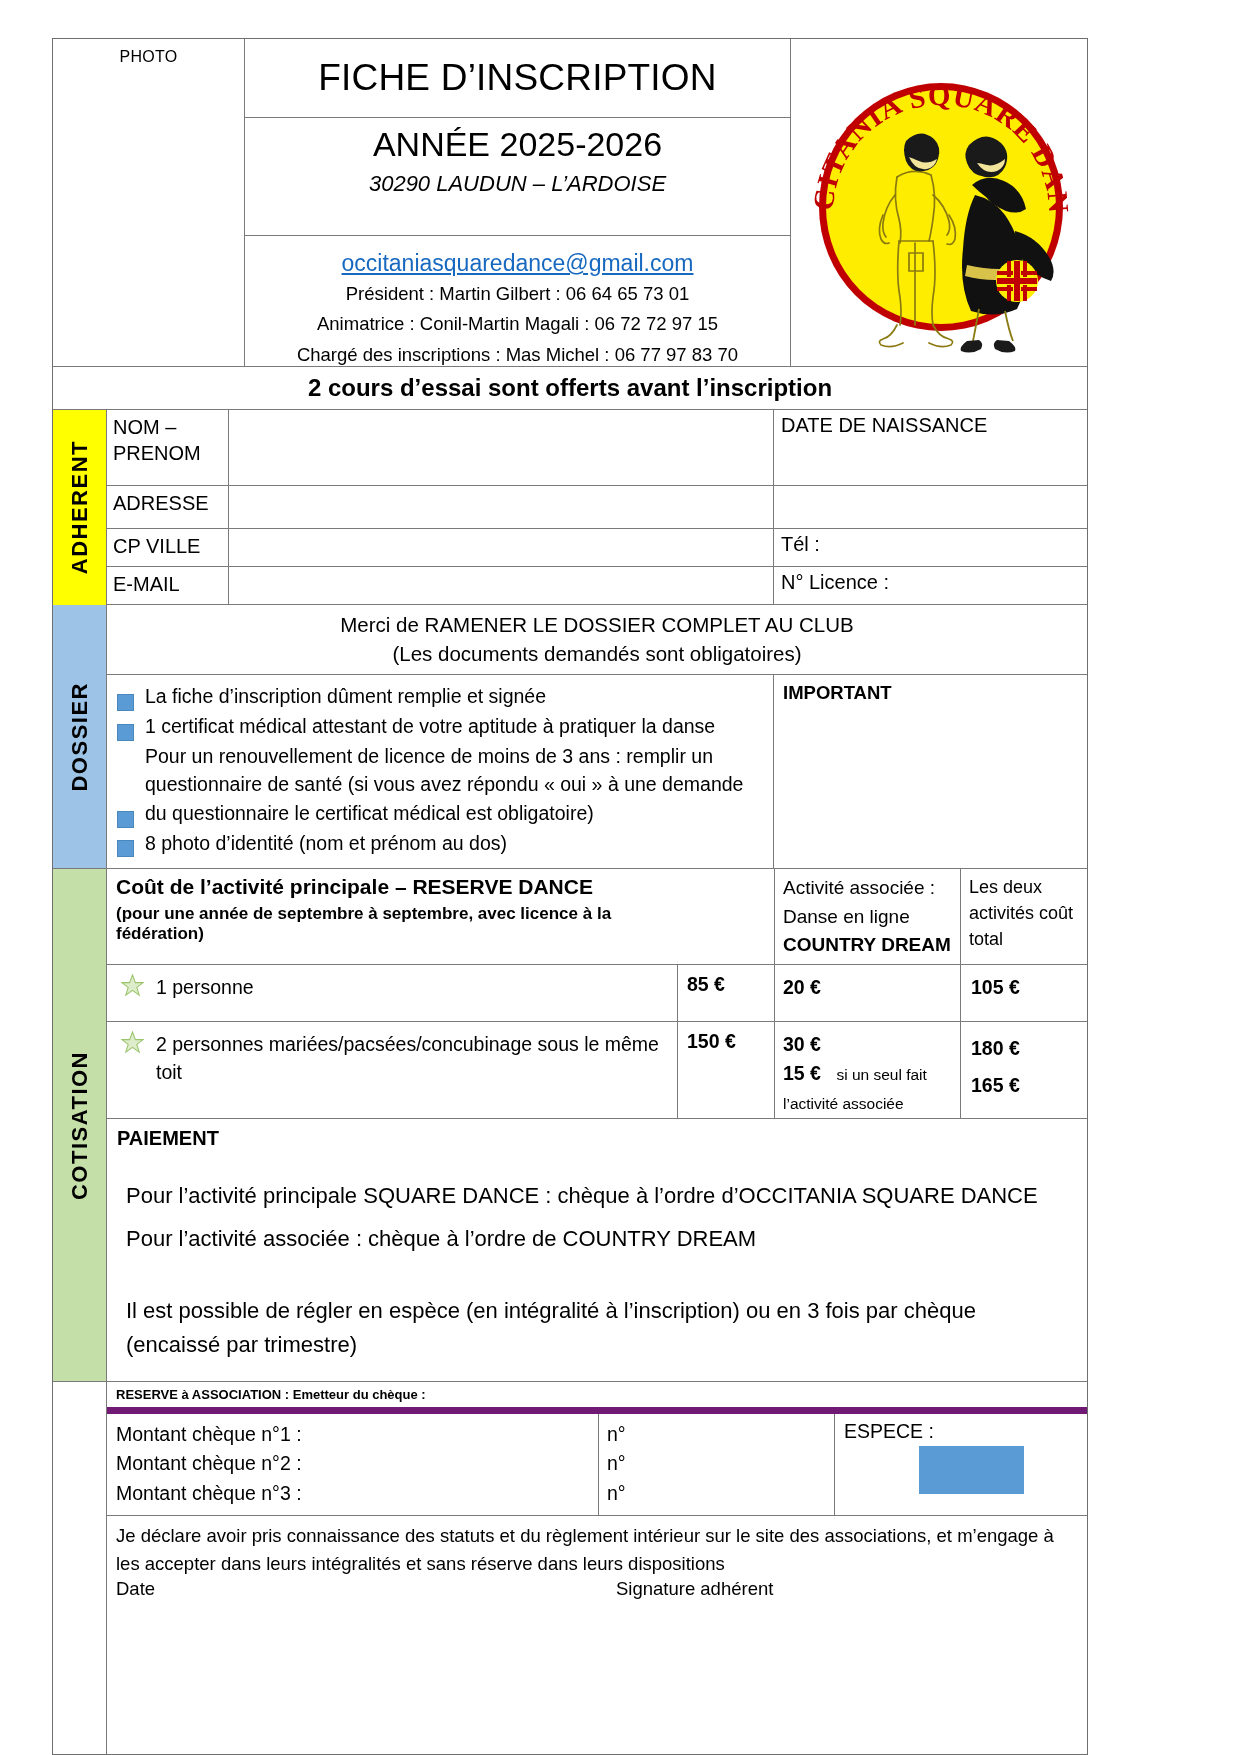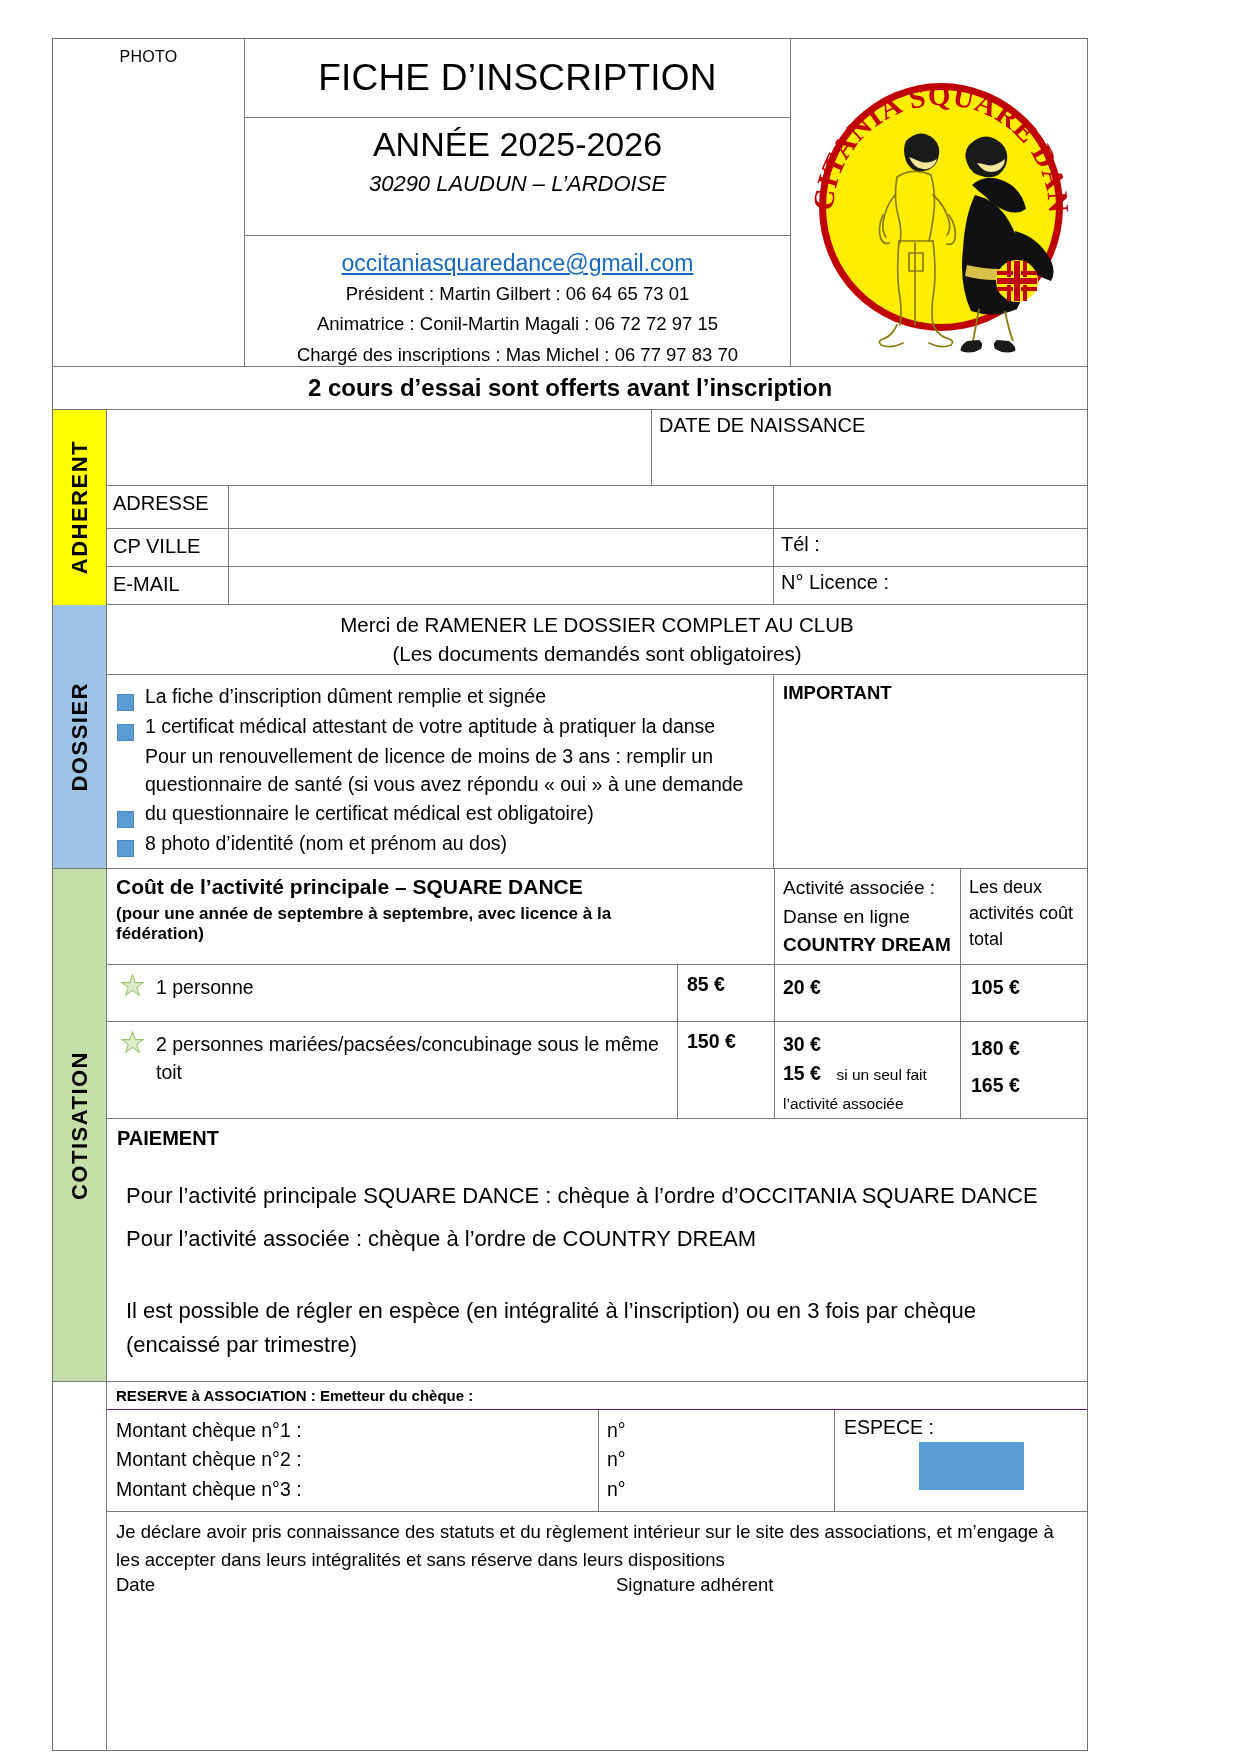--- a/index.html
+++ b/index.html
@@ -241,6 +241,7 @@
       <div class="adh-body">
 
         <div class="adh-row">
+          <div class="adh-lbl" style="height:76px">NOM –<br>PRENOM</div>
           <div class="adh-val" style="height:76px"></div>
           <div class="adh-r" style="height:76px">DATE DE NAISSANCE</div>
         </div>

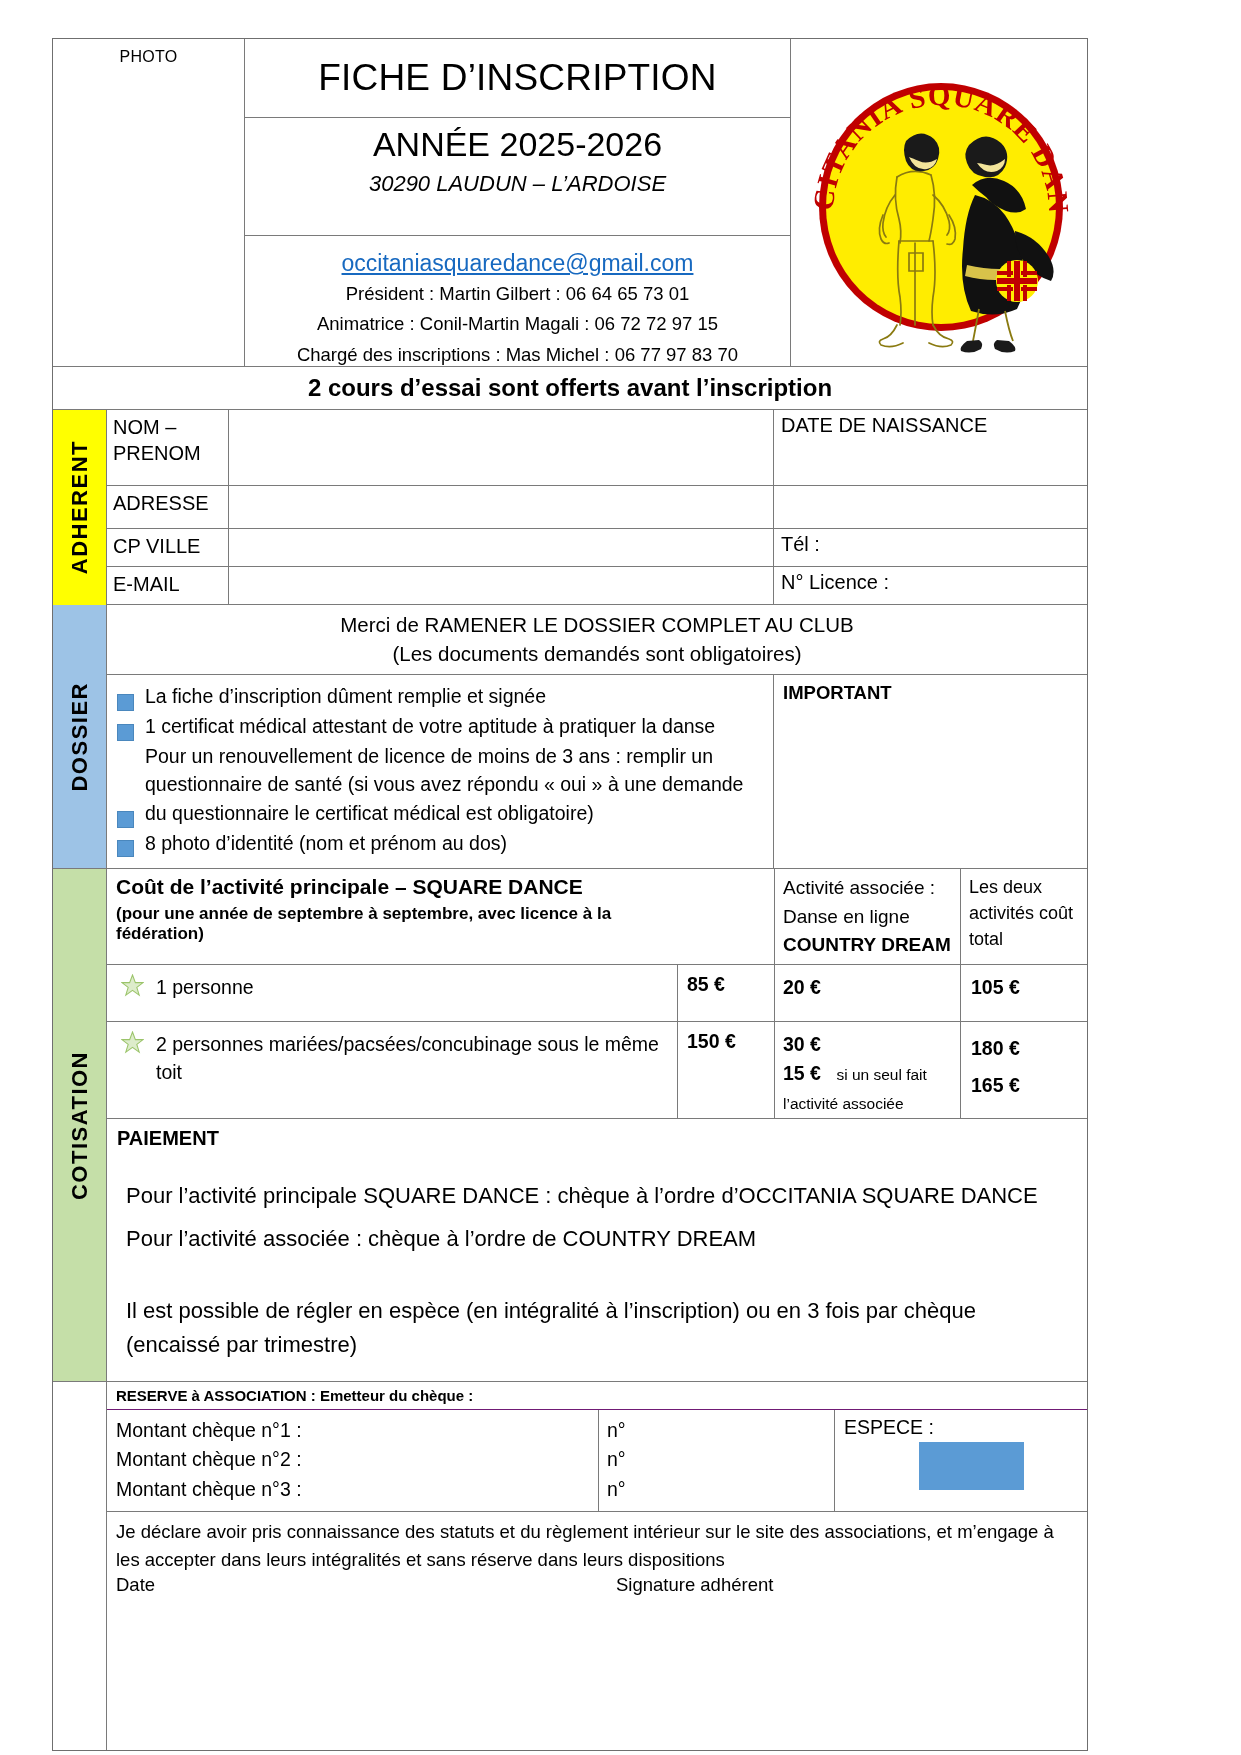--- a/index.html
+++ b/index.html
@@ -312,7 +312,7 @@
 
         <div class="cot-r1">
           <div class="cot-title">
-            <div class="t">Coût de l’activité principale – SQUARE DANCE</div>
+            <div class="t">Coût de l’activité principale – RESERVE DANCE</div>
             <div class="s">(pour une année de septembre à septembre, avec licence à la fédération)</div>
           </div>
           <div class="cot-price-sp"></div>

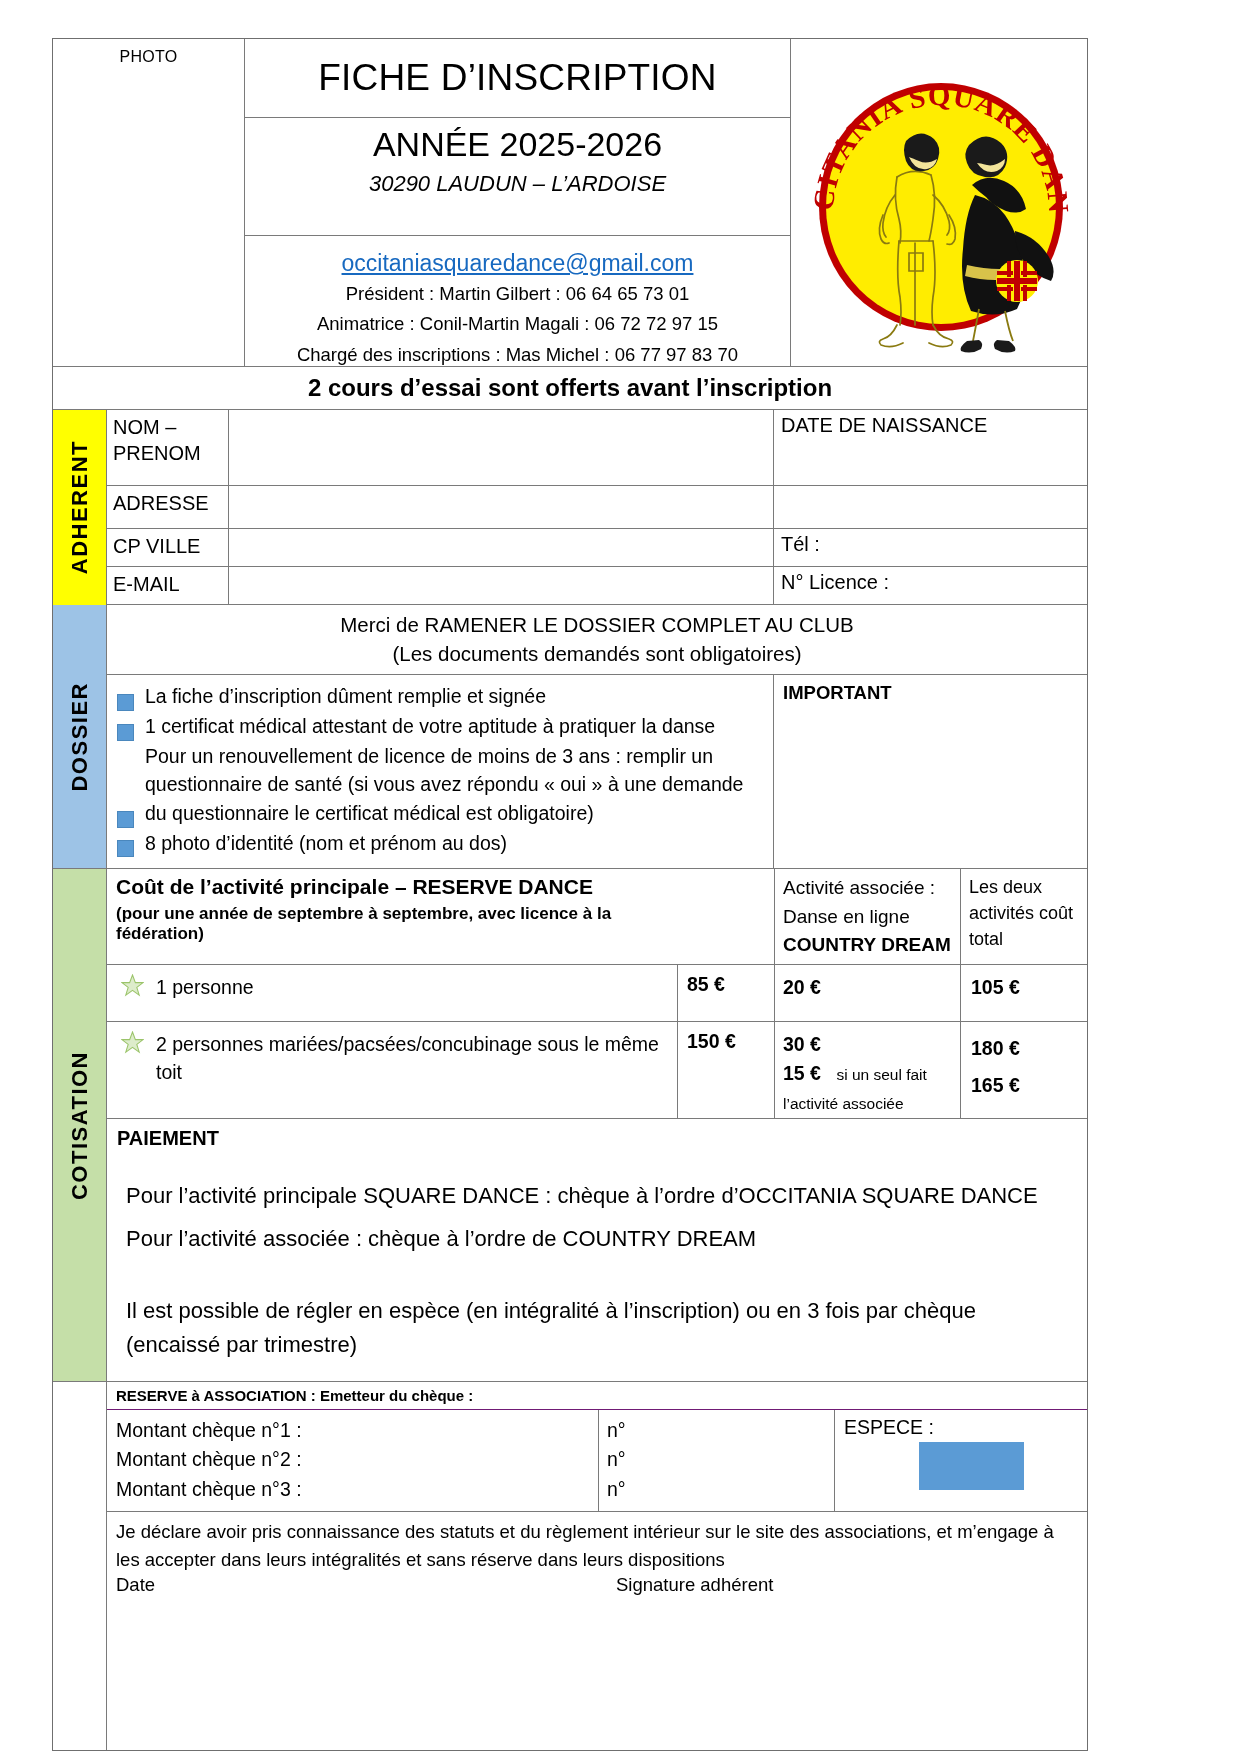--- a/index.html
+++ b/index.html
@@ -125,7 +125,7 @@
   .res-wrap{display:flex;border-top:1px solid #7a7a7a;}
   .res-pad{width:54px;box-sizing:border-box;border-right:1px solid #7a7a7a;}
   .res-body{flex:1;}
-  .res-head{border-bottom:1px solid #701a75;padding:5px 0 5px 9px;font-size:15px;font-weight:bold;}
+  .res-head{border-bottom:7px solid #701a75;padding:5px 0 5px 9px;font-size:13px;font-weight:bold;}
   .res-grid{display:flex;border-bottom:1px solid #7a7a7a;}
   .res-c1{width:492px;box-sizing:border-box;border-right:1px solid #7a7a7a;padding:6px 0 7px 9px;}
   .res-c1 div{font-size:19.5px;line-height:1.5;}

